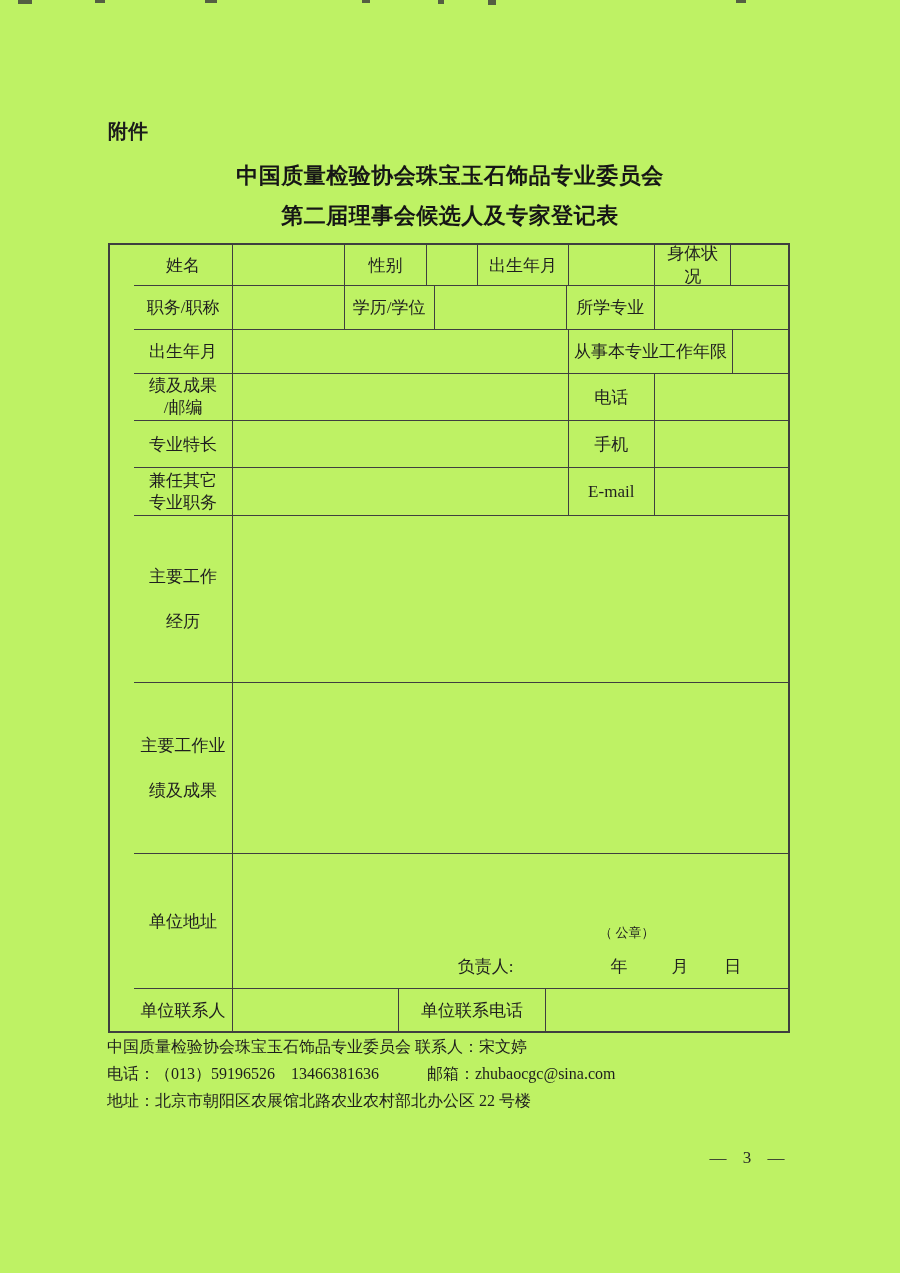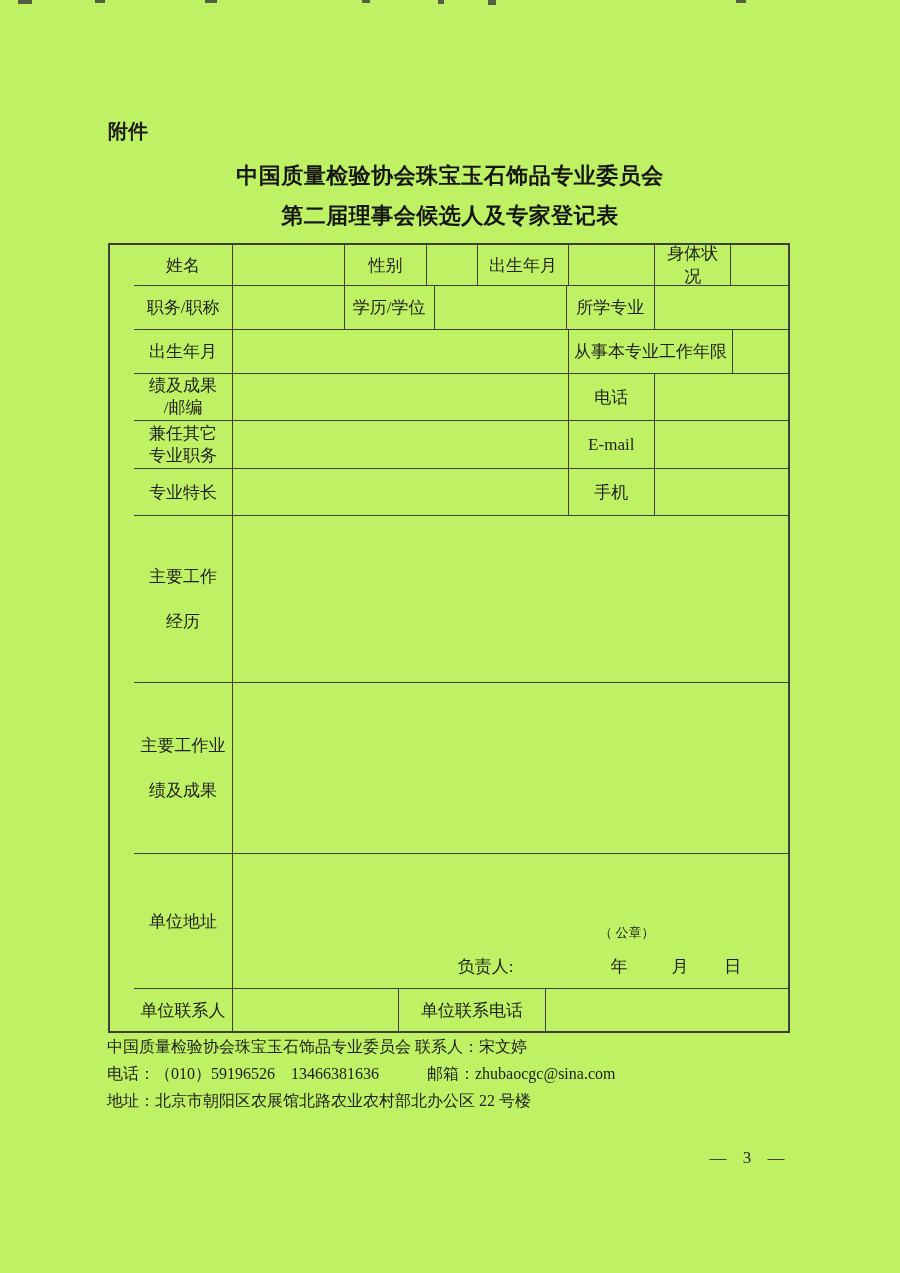--- a/index.html
+++ b/index.html
@@ -119,6 +119,13 @@
       <div class="fcell val" style="width:20.5%"></div>
     </div>
 
+    <div class="frow" style="height:47px">
+      <div class="fcell" style="width:15%">专业特长</div>
+      <div class="fcell val" style="width:51.3%"></div>
+      <div class="fcell" style="width:13.2%">手机</div>
+      <div class="fcell val" style="width:20.5%"></div>
+    </div>
+
     <div class="frow" style="height:48px">
       <div class="fcell two-line" style="width:15%">
         <div>兼任其它</div>
@@ -126,13 +133,6 @@
       </div>
       <div class="fcell val" style="width:51.3%"></div>
       <div class="fcell" style="width:13.2%">E-mail</div>
-      <div class="fcell val" style="width:20.5%"></div>
-    </div>
-
-    <div class="frow" style="height:47px">
-      <div class="fcell" style="width:15%">专业特长</div>
-      <div class="fcell val" style="width:51.3%"></div>
-      <div class="fcell" style="width:13.2%">手机</div>
       <div class="fcell val" style="width:20.5%"></div>
     </div>
 

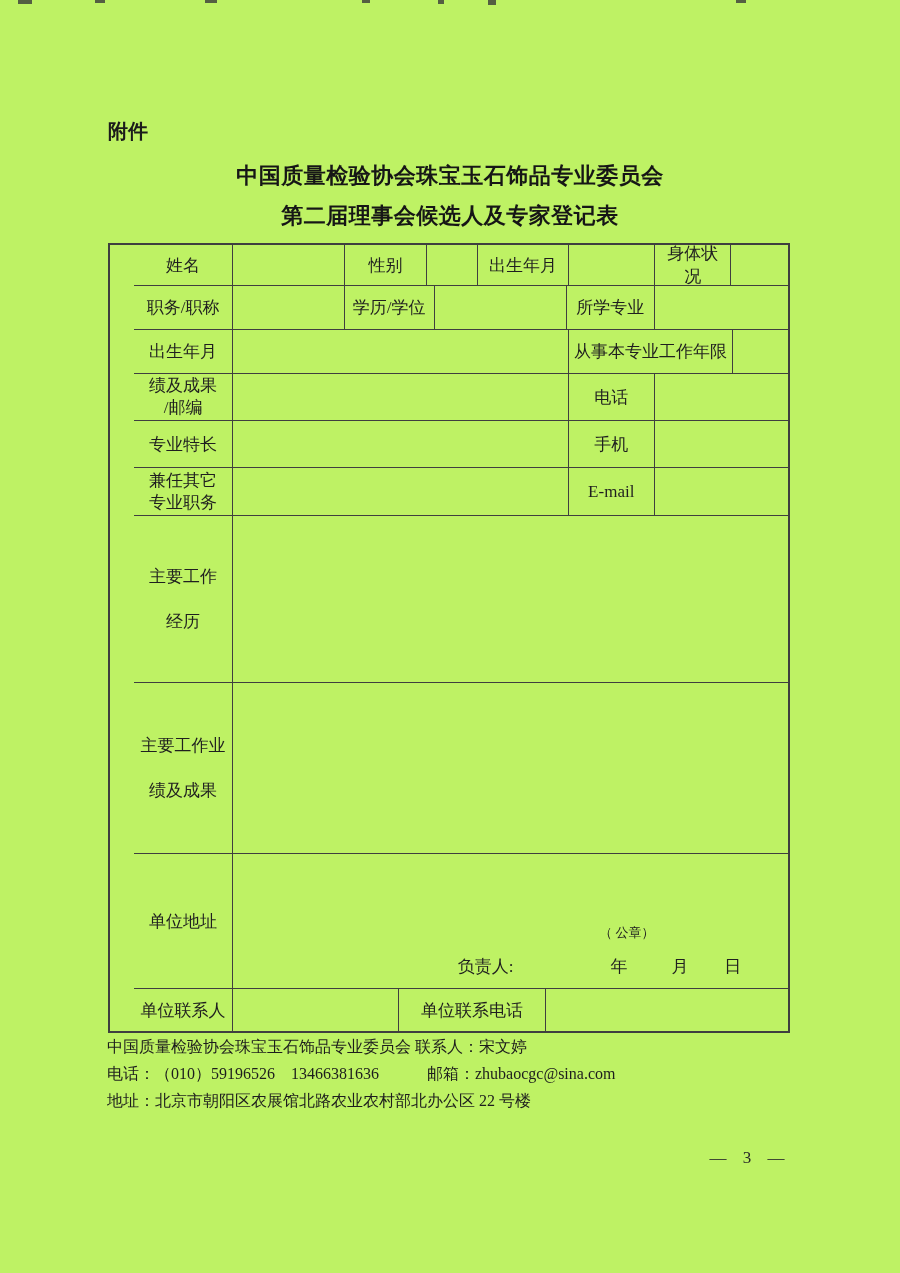--- a/index.html
+++ b/index.html
@@ -174,7 +174,7 @@
 
   <div class="footer">
     <div>中国质量检验协会珠宝玉石饰品专业委员会 联系人：宋文婷</div>
-    <div>电话：（010）59196526　13466381636　　　邮箱：zhubaocgc@sina.com</div>
+    <div>电话：（013）59196526　13466381636　　　邮箱：zhubaocgc@sina.com</div>
     <div>地址：北京市朝阳区农展馆北路农业农村部北办公区 22 号楼</div>
   </div>
 

